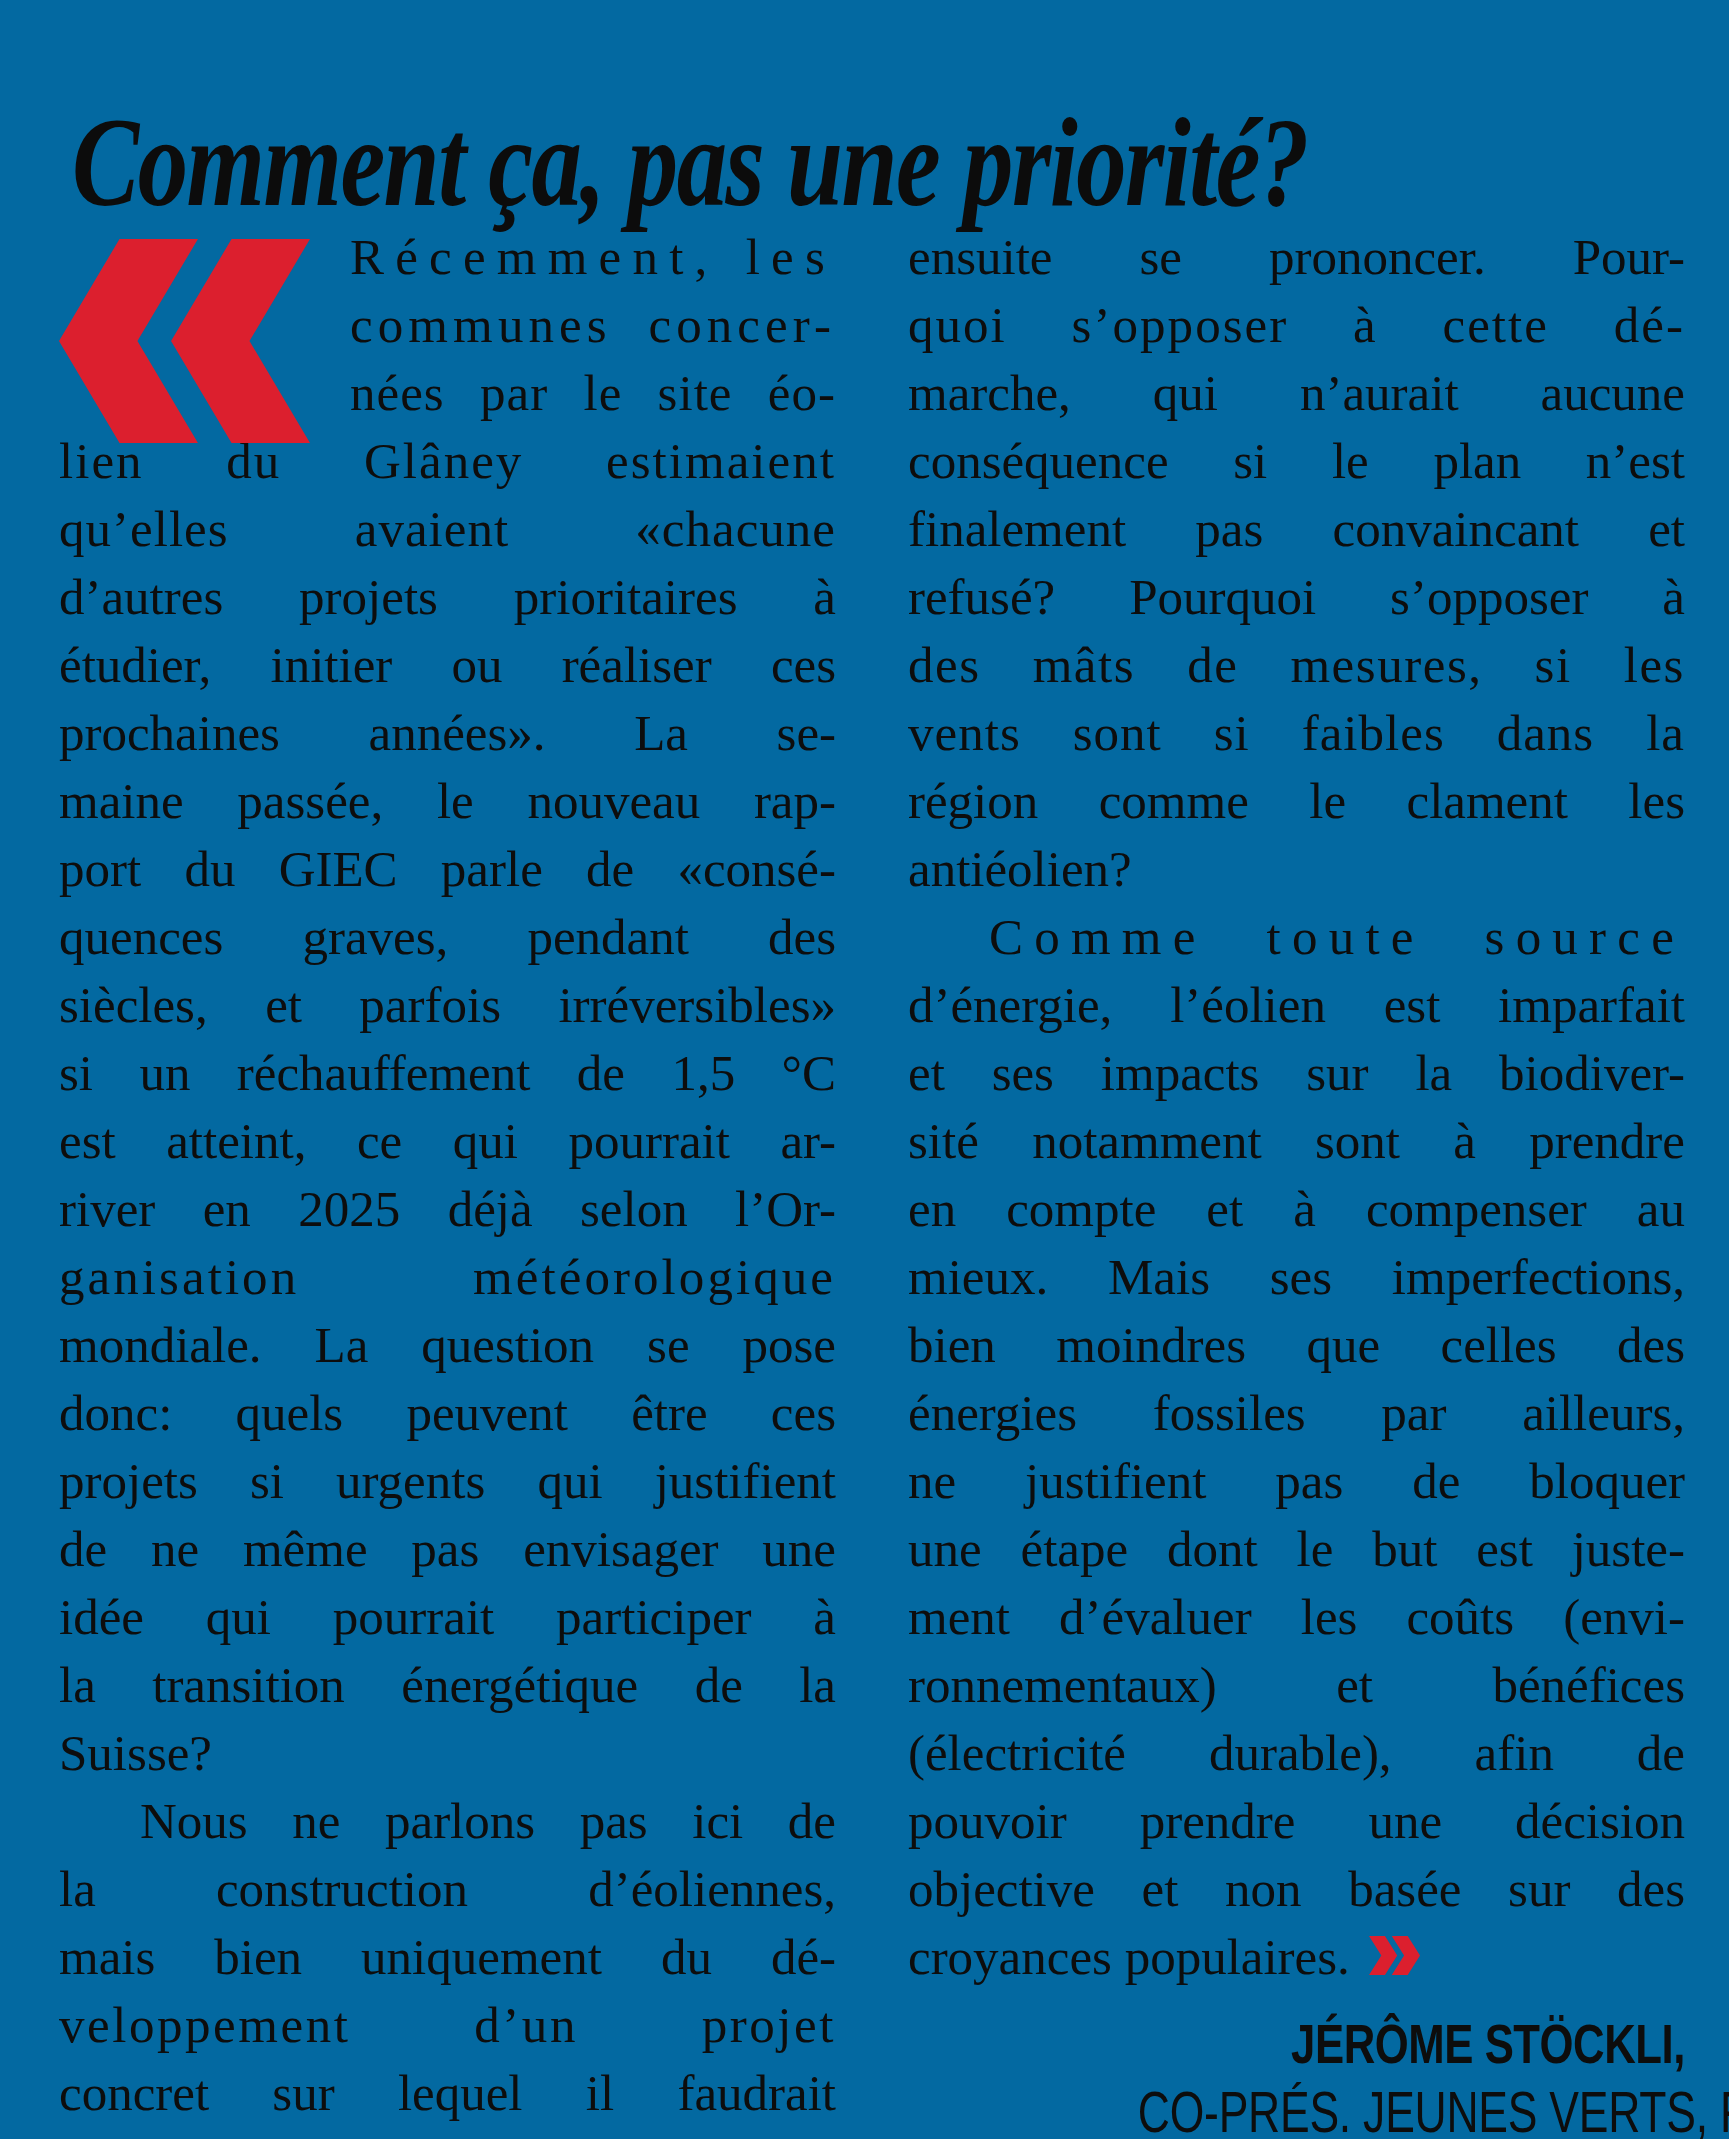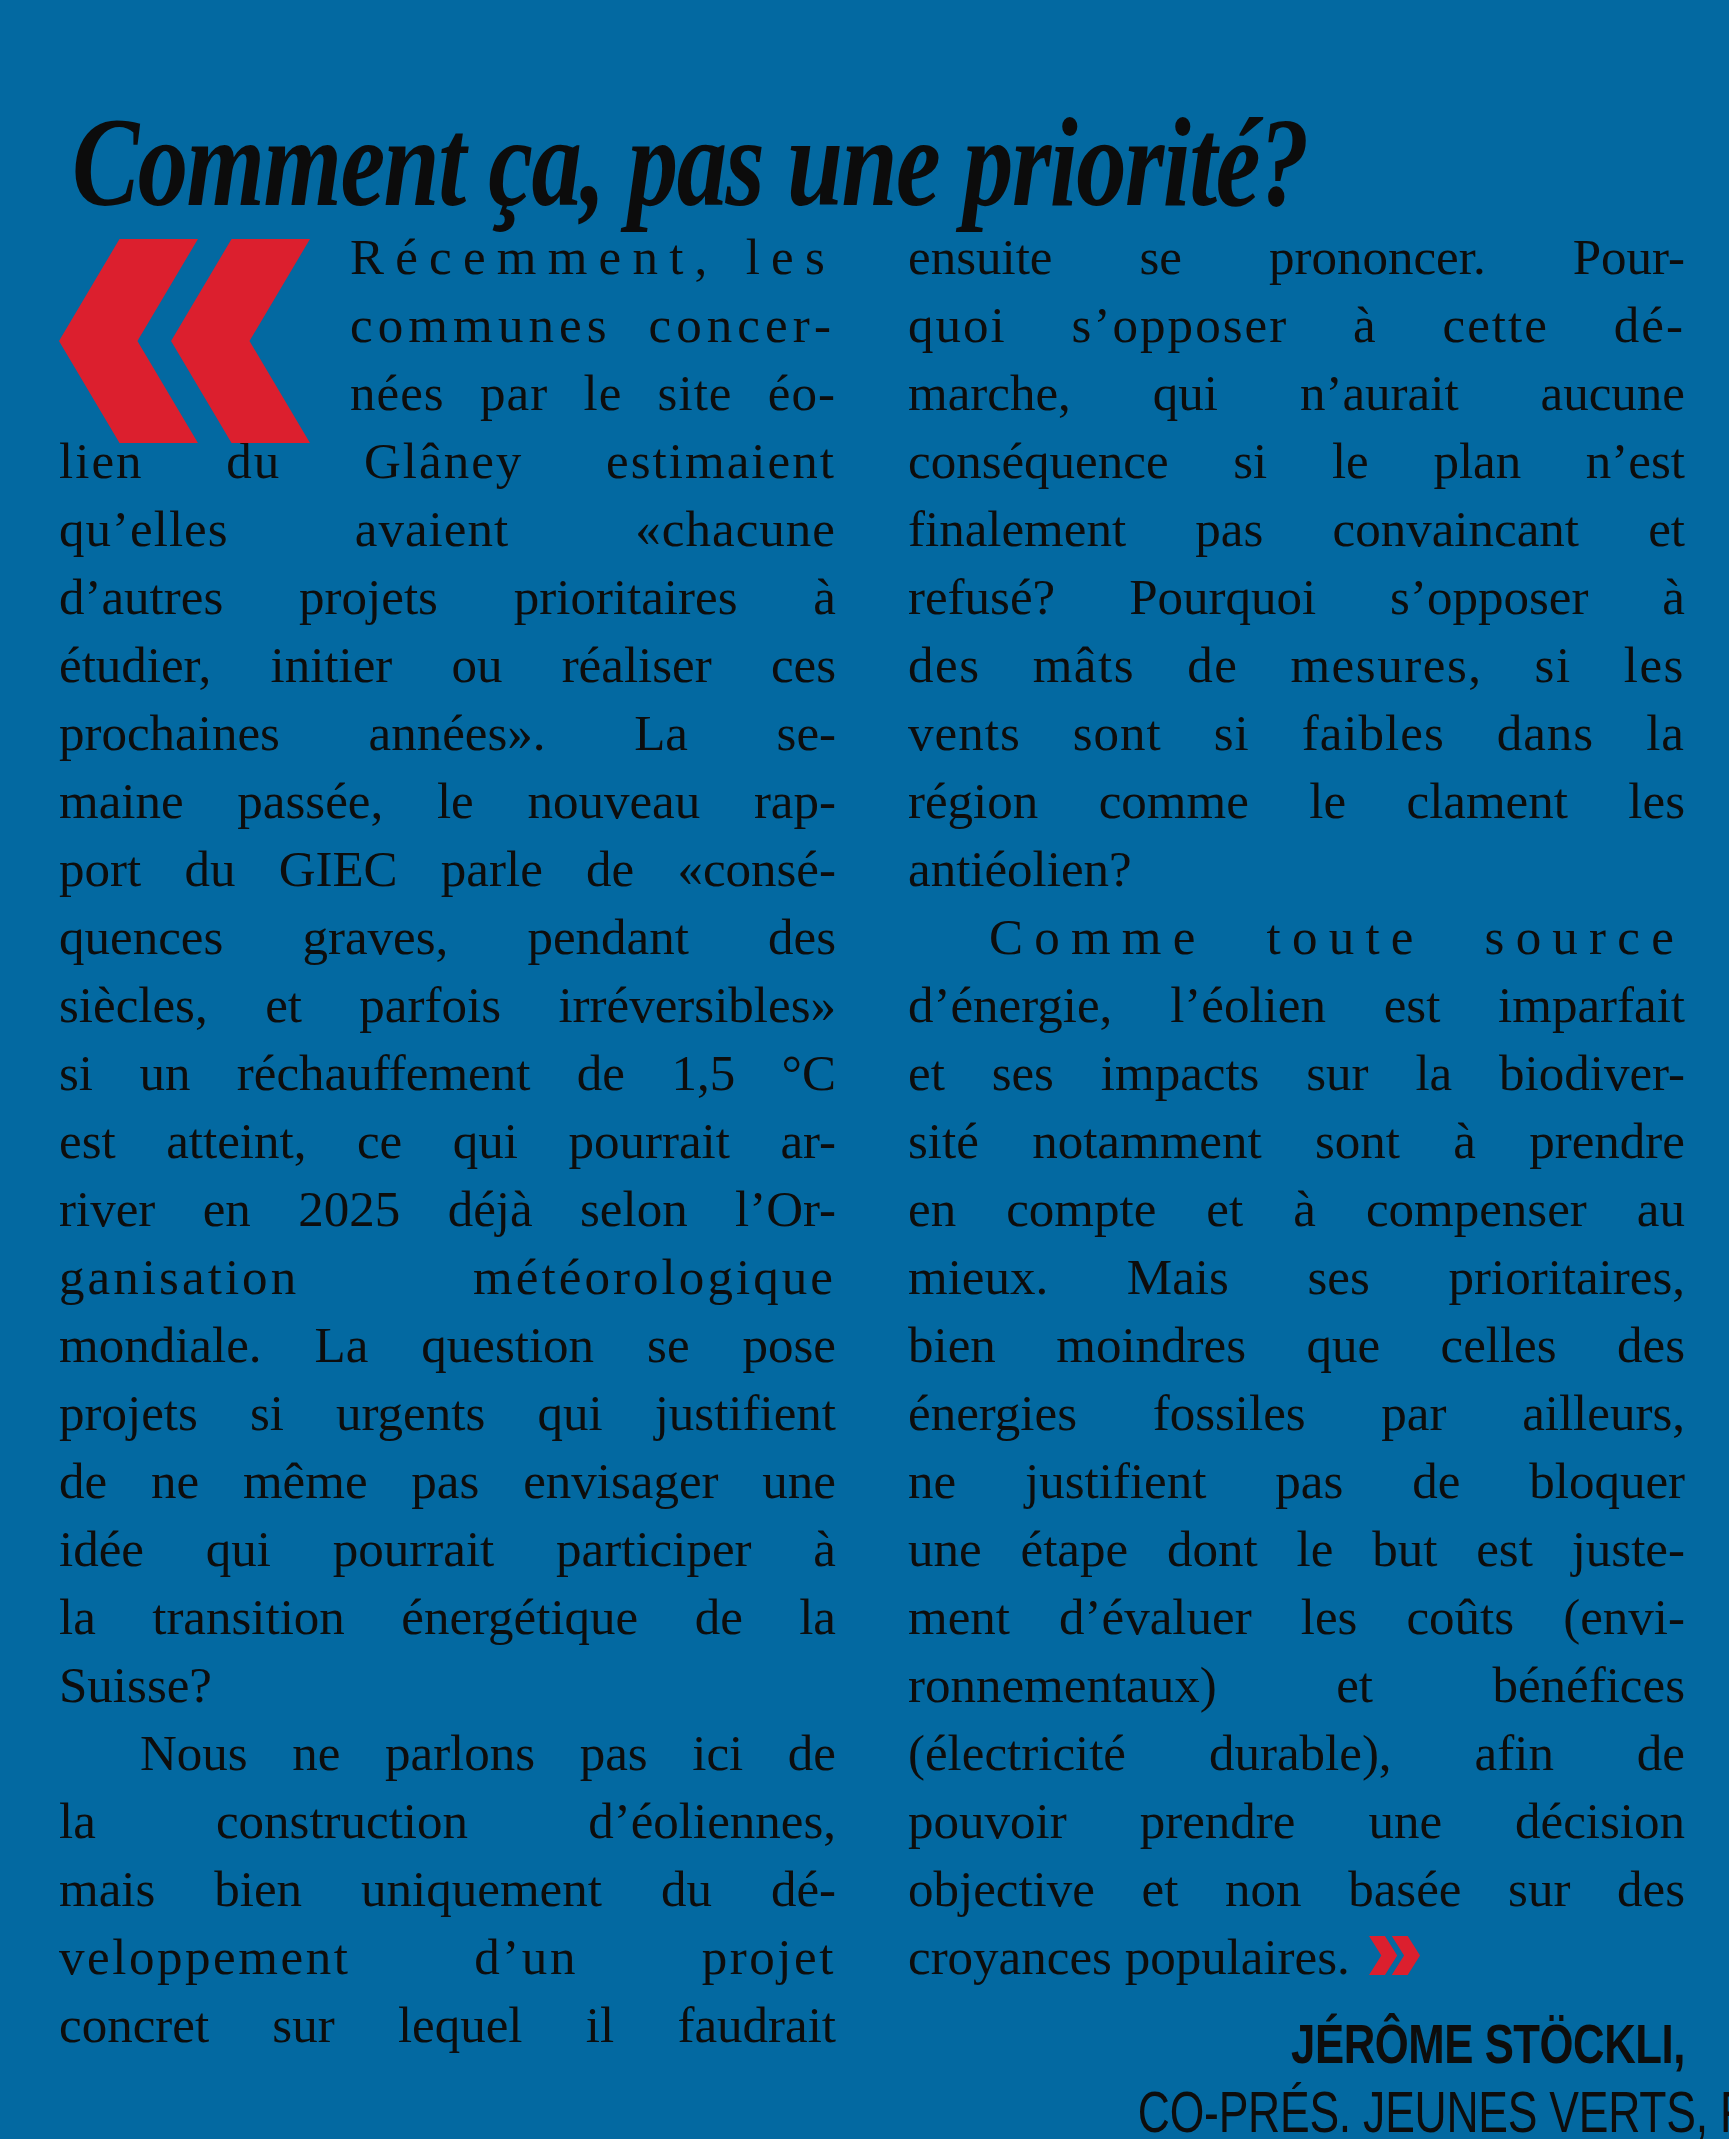--- a/index.html
+++ b/index.html
@@ -152,7 +152,7 @@
         <div class="line"><span>et ses impacts sur la biodiver-</span></div>
         <div class="line"><span>sité notamment sont à prendre</span></div>
         <div class="line"><span>en compte et à compenser au</span></div>
-        <div class="line"><span>mieux. Mais ses prioritaires,</span></div>
+        <div class="line"><span>mieux. Mais ses imperfections,</span></div>
         <div class="line"><span>bien moindres que celles des</span></div>
         <div class="line"><span>énergies fossiles par ailleurs,</span></div>
         <div class="line"><span>ne justifient pas de bloquer</span></div>

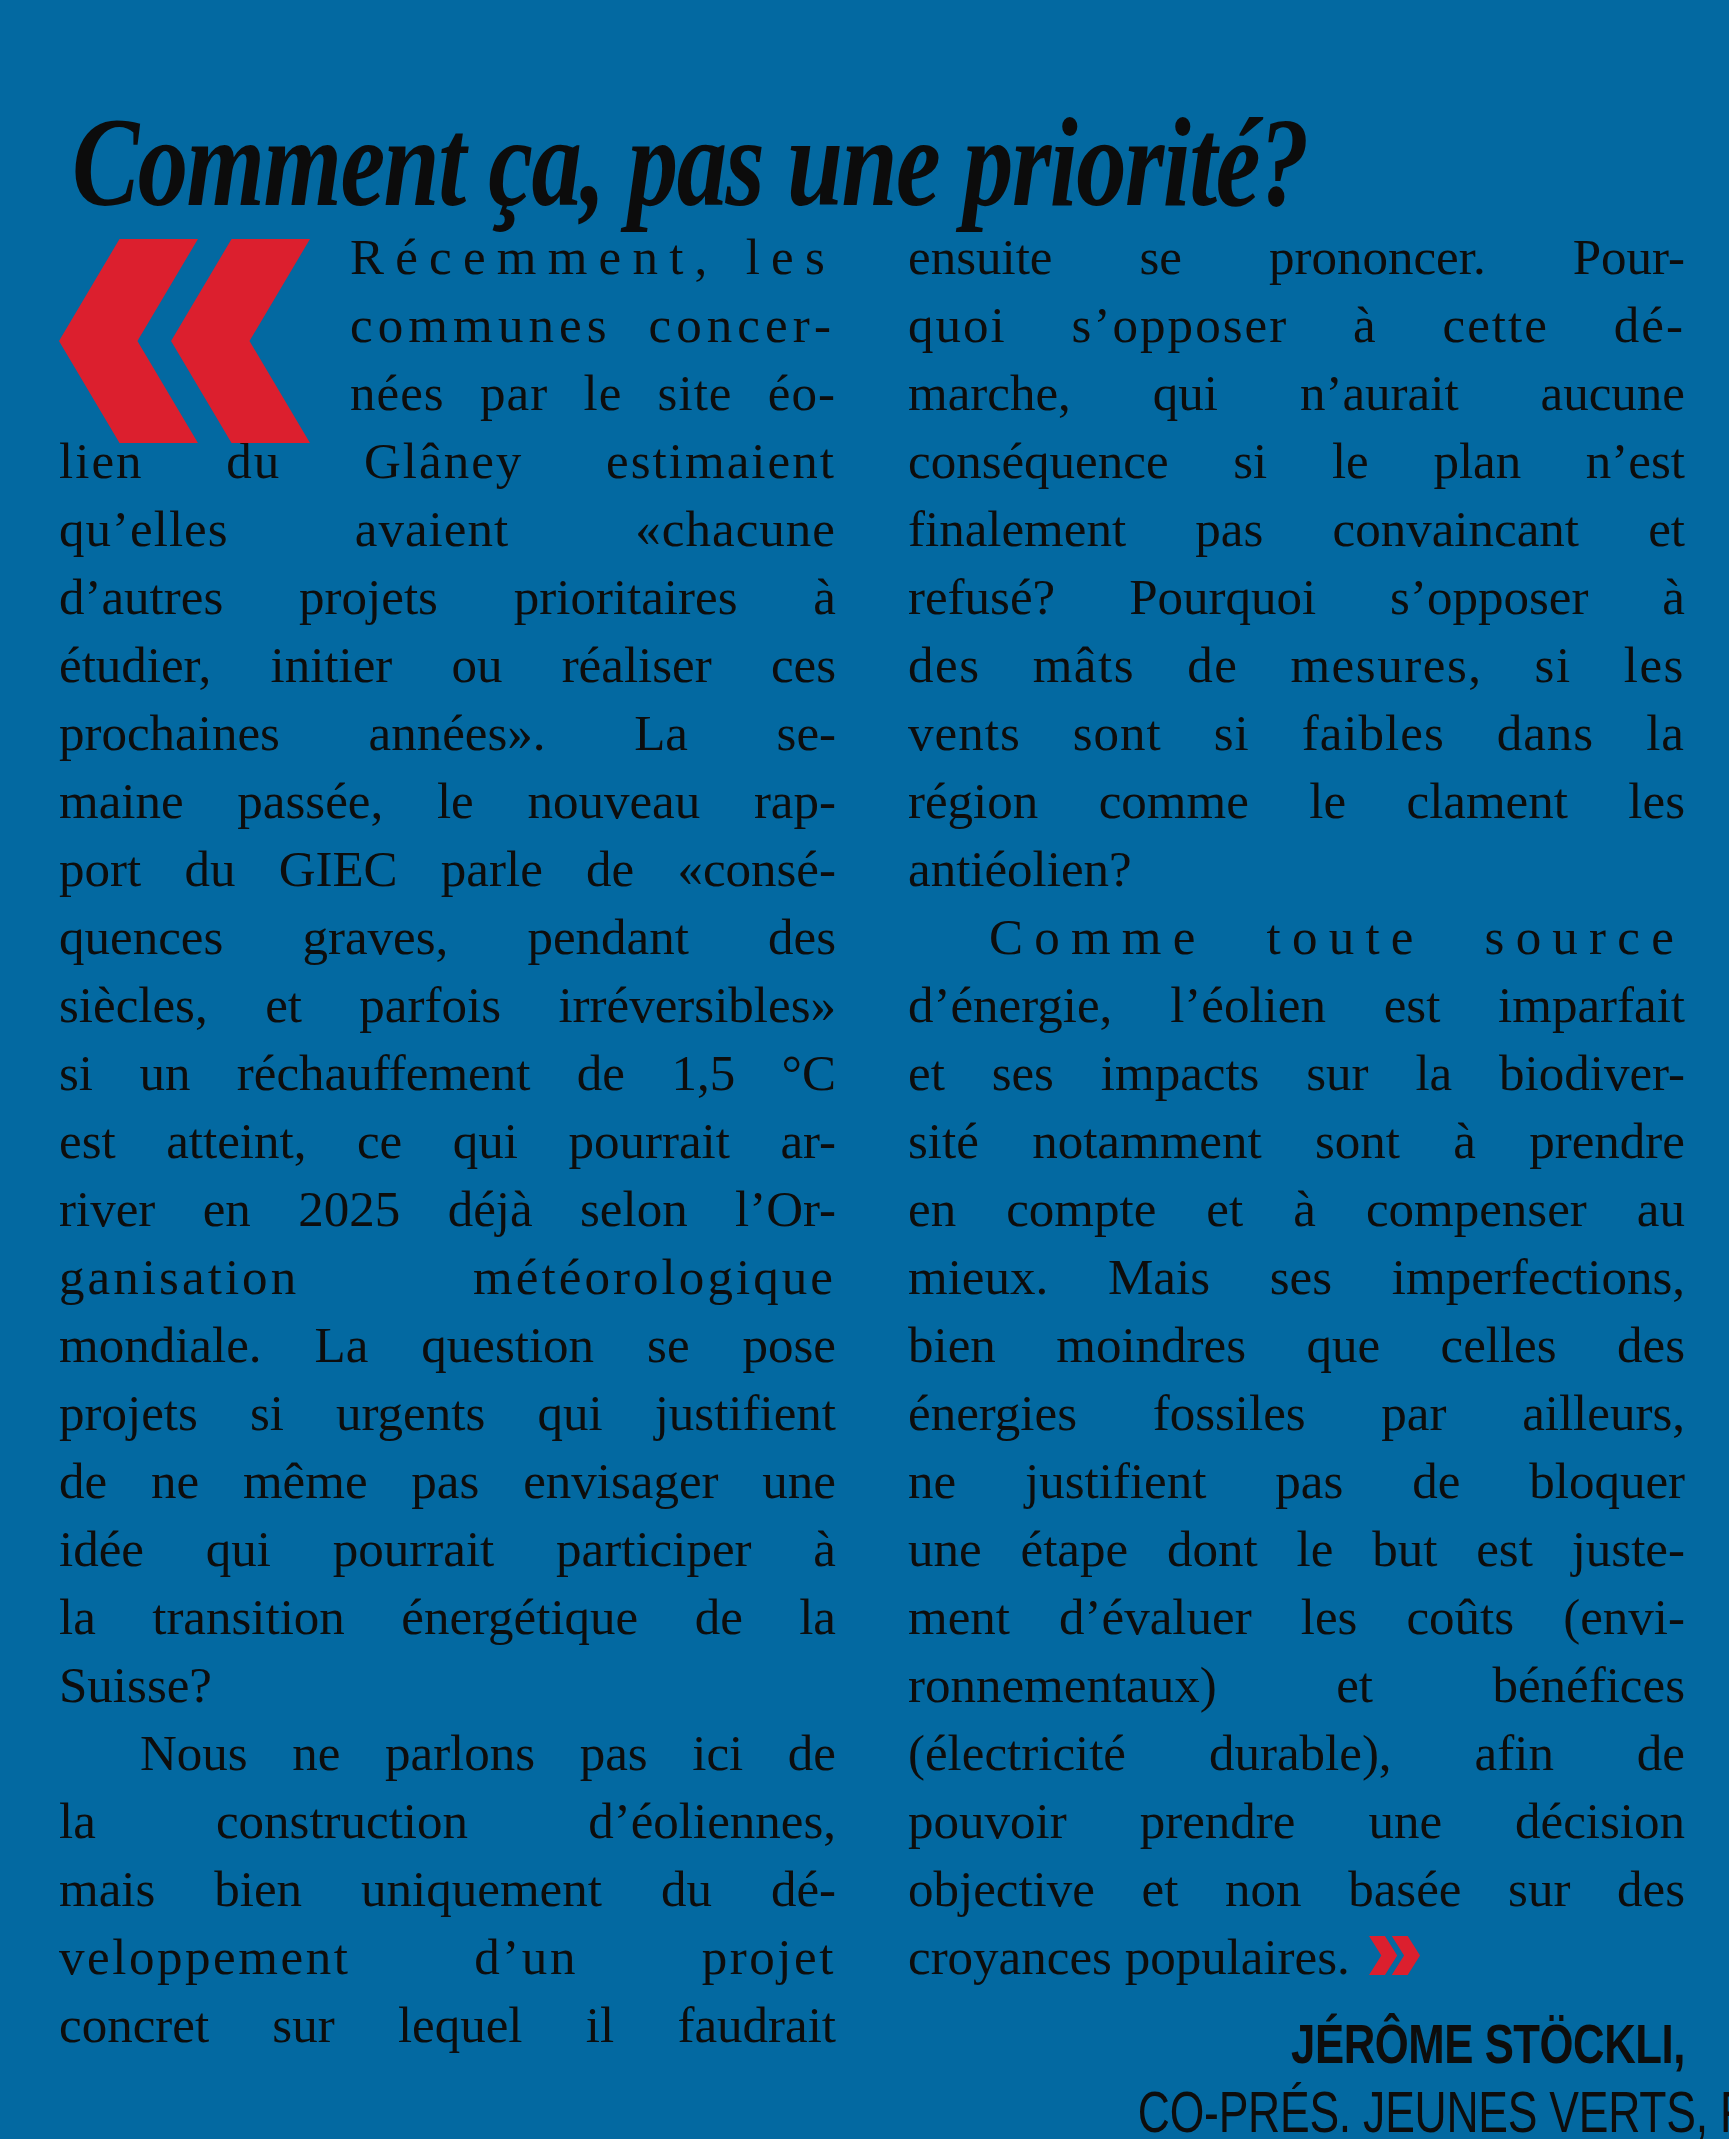--- a/index.html
+++ b/index.html
@@ -122,6 +122,7 @@
         <div class="line"><span>river en 2025 déjà selon l’Or-</span></div>
         <div class="line" style="letter-spacing: 0.06em;"><span>ganisation météorologique</span></div>
         <div class="line"><span>mondiale. La question se pose</span></div>
+        <div class="line"><span>donc: quels peuvent être ces</span></div>
         <div class="line"><span>projets si urgents qui justifient</span></div>
         <div class="line"><span>de ne même pas envisager une</span></div>
         <div class="line"><span>idée qui pourrait participer à</span></div>

